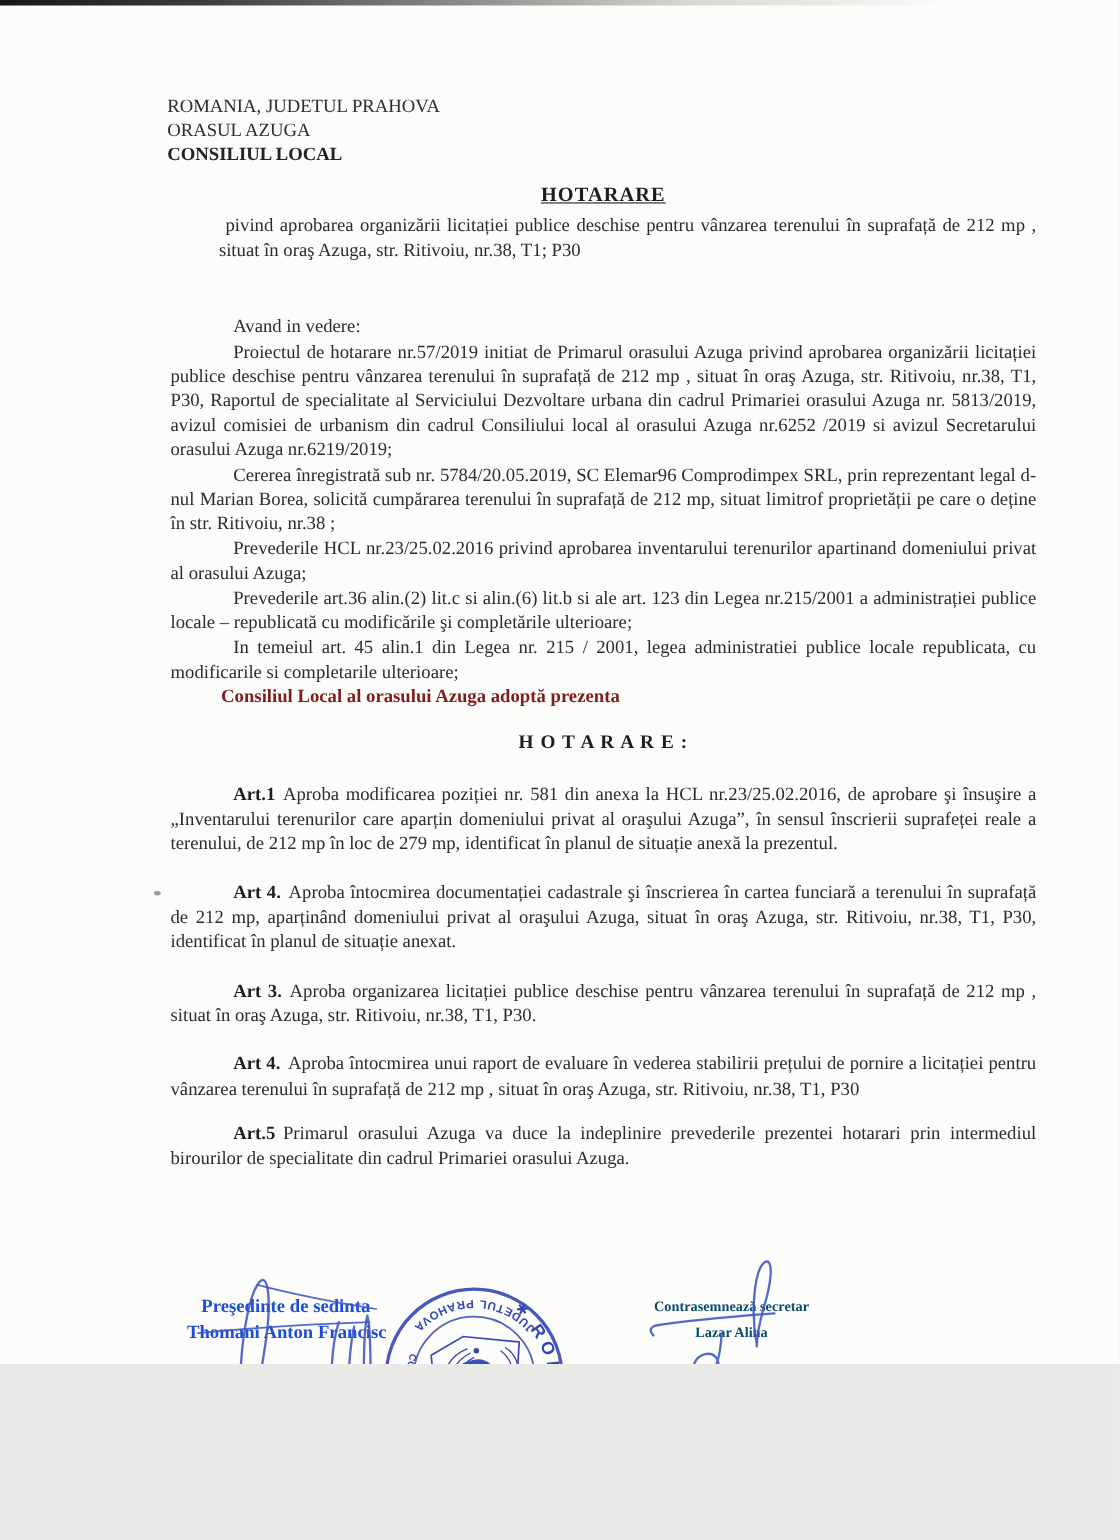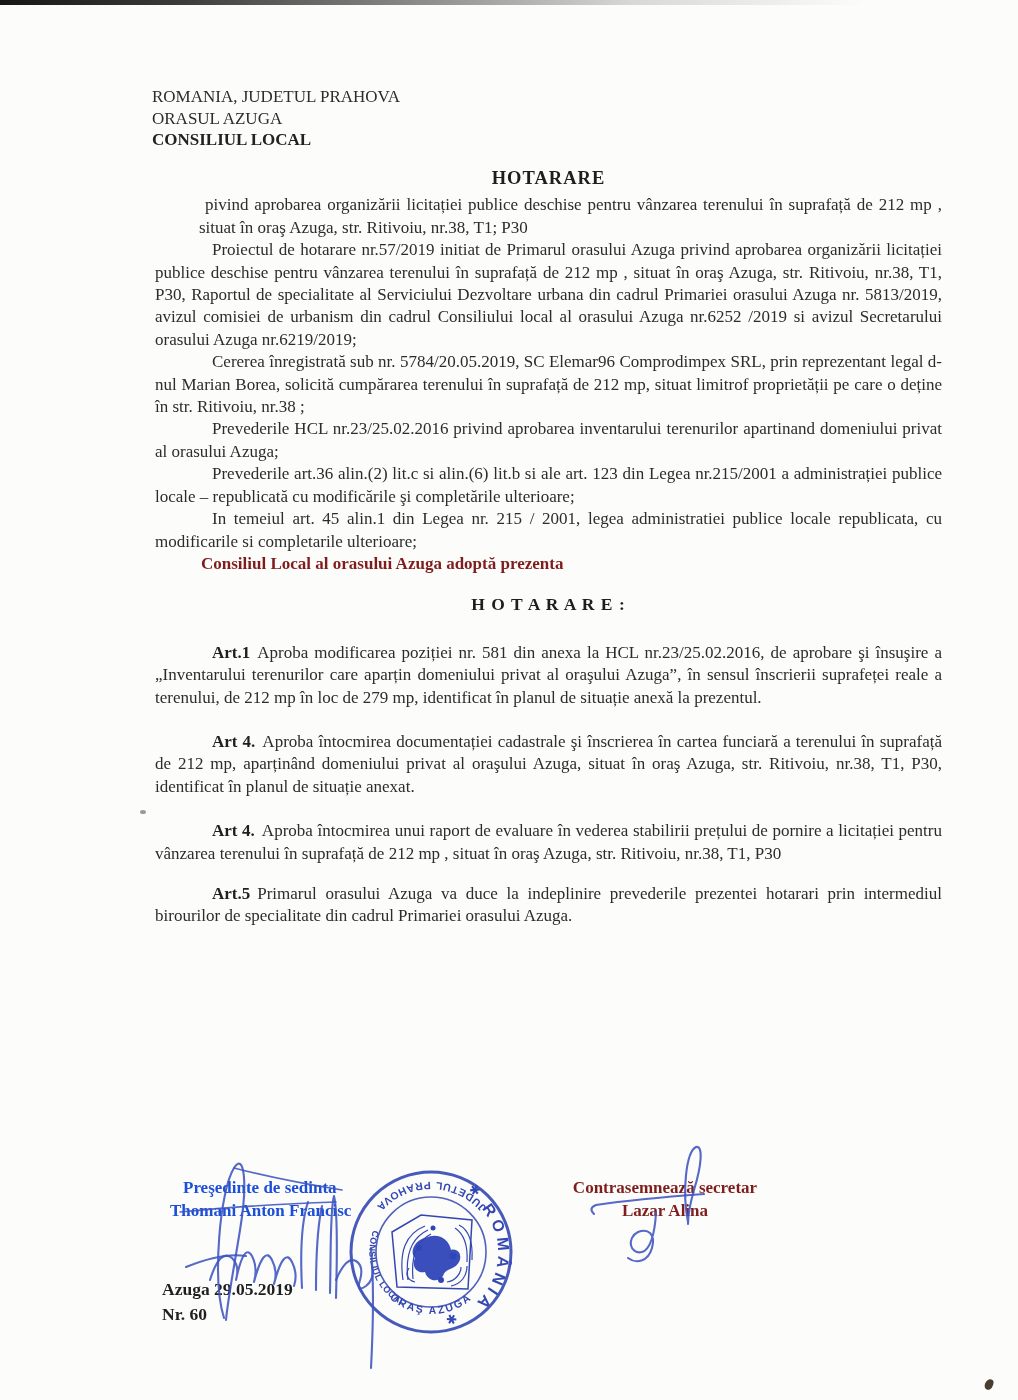--- a/index.html
+++ b/index.html
@@ -4,7 +4,7 @@
 <style>
   html,body { margin:0; padding:0; background:#e9e9e7; }
   .page {
-    position:relative; width:1018px; height:1400px; margin:0 auto;
+    position:relative; width:1018px; height:1240px; margin:0 auto;
     background:#fcfcfa; overflow:hidden;
     font-family:"Liberation Serif","DejaVu Serif",serif;
     color:#2c2c2c;

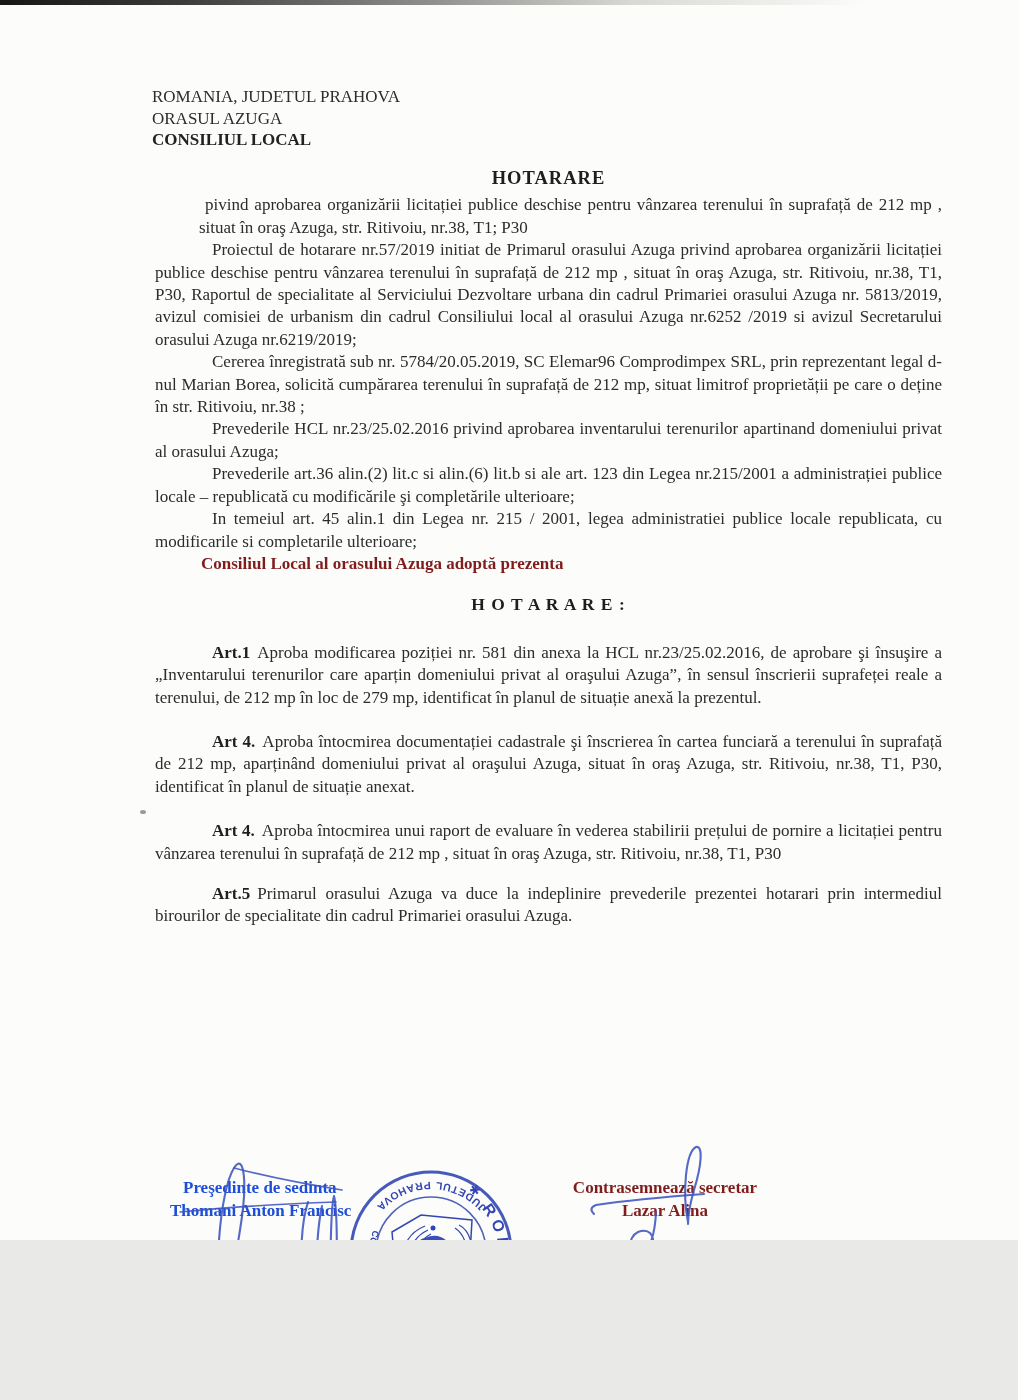--- a/index.html
+++ b/index.html
@@ -32,7 +32,7 @@
   }
   .doc-title {
     font-size:18.5px; font-weight:bold; letter-spacing:1px; color:#1e1e1e;
-    text-align:center; margin:0 0 5px 0;
+    text-align:center; margin:0 0 5px 0;text-decoration:underline;
   }
   .subtitle { margin:0 0 0 44px; text-indent:6px; }
   .para { margin:0; text-indent:57px; }

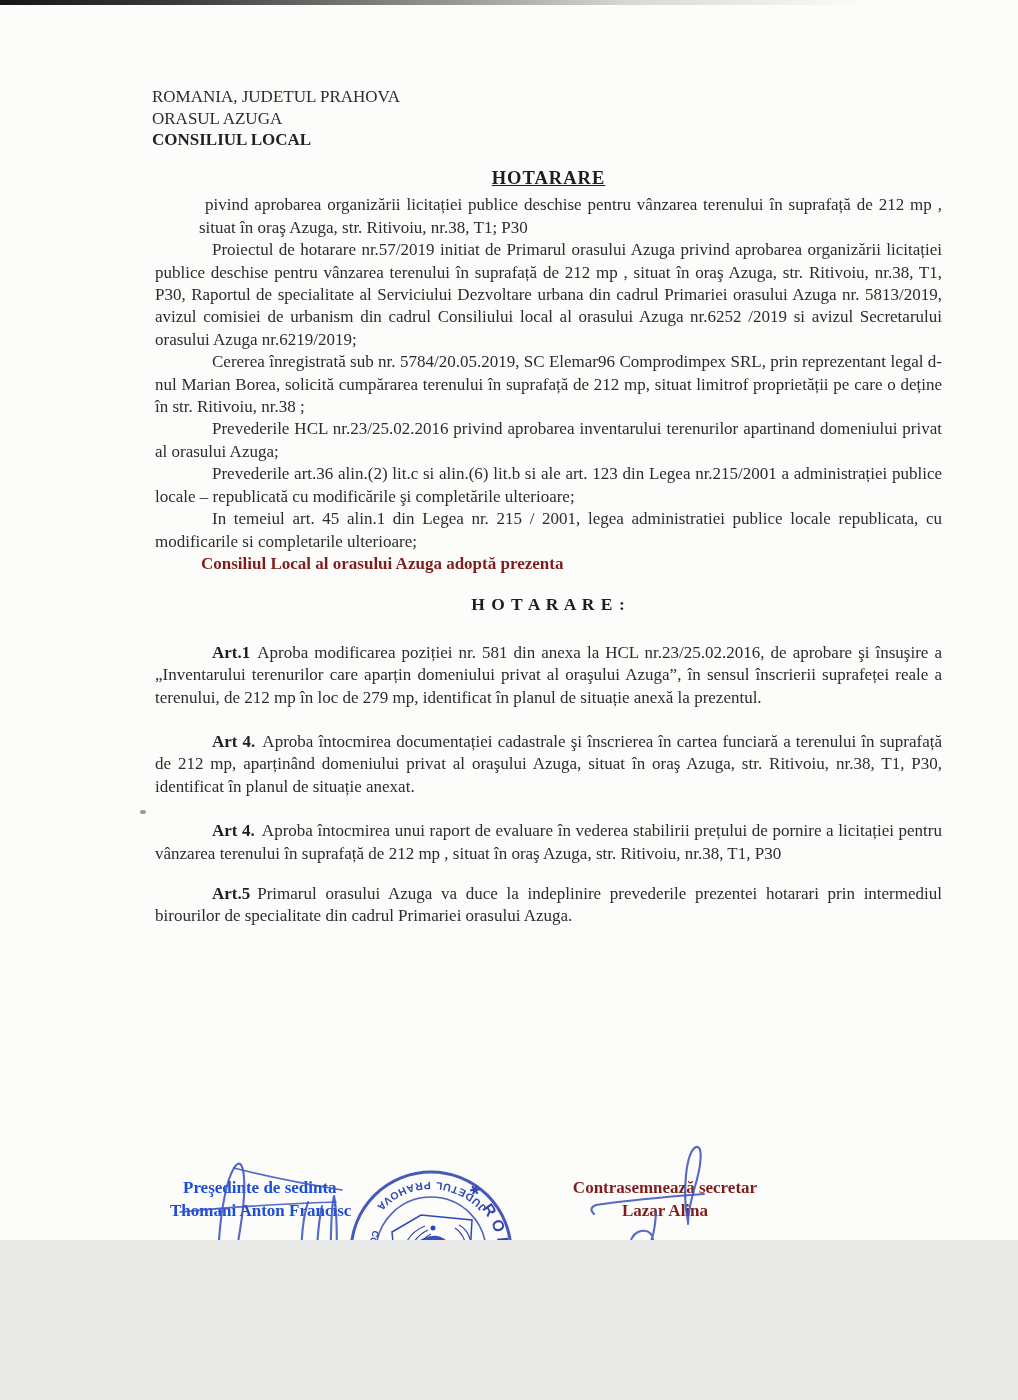--- a/index.html
+++ b/index.html
@@ -79,6 +79,7 @@
     <h1 class="doc-title">HOTARARE</h1>
     <p class="subtitle">pivind aprobarea organizării licitației publice deschise pentru vânzarea terenului în suprafață de 212 mp , situat în oraş Azuga, str. Ritivoiu, nr.38, T1; P30</p>
 
+    <p class="para intro">Avand in vedere:</p>
     <p class="para">Proiectul de hotarare nr.57/2019 initiat de Primarul orasului Azuga privind aprobarea organizării licitației publice deschise pentru vânzarea terenului în suprafață de 212 mp , situat în oraş Azuga, str. Ritivoiu, nr.38, T1, P30, Raportul de specialitate al Serviciului Dezvoltare urbana din cadrul Primariei orasului Azuga nr. 5813/2019, avizul comisiei de urbanism din cadrul Consiliului local al orasului Azuga nr.6252 /2019 si avizul Secretarului orasului Azuga nr.6219/2019;</p>
     <p class="para">Cererea înregistrată sub nr. 5784/20.05.2019, SC Elemar96 Comprodimpex SRL, prin reprezentant legal d-nul Marian Borea, solicită cumpărarea terenului în suprafață de 212 mp, situat limitrof proprietății pe care o deține în str. Ritivoiu, nr.38 ;</p>
     <p class="para">Prevederile HCL nr.23/25.02.2016 privind aprobarea inventarului terenurilor apartinand domeniului privat al orasului Azuga;</p>

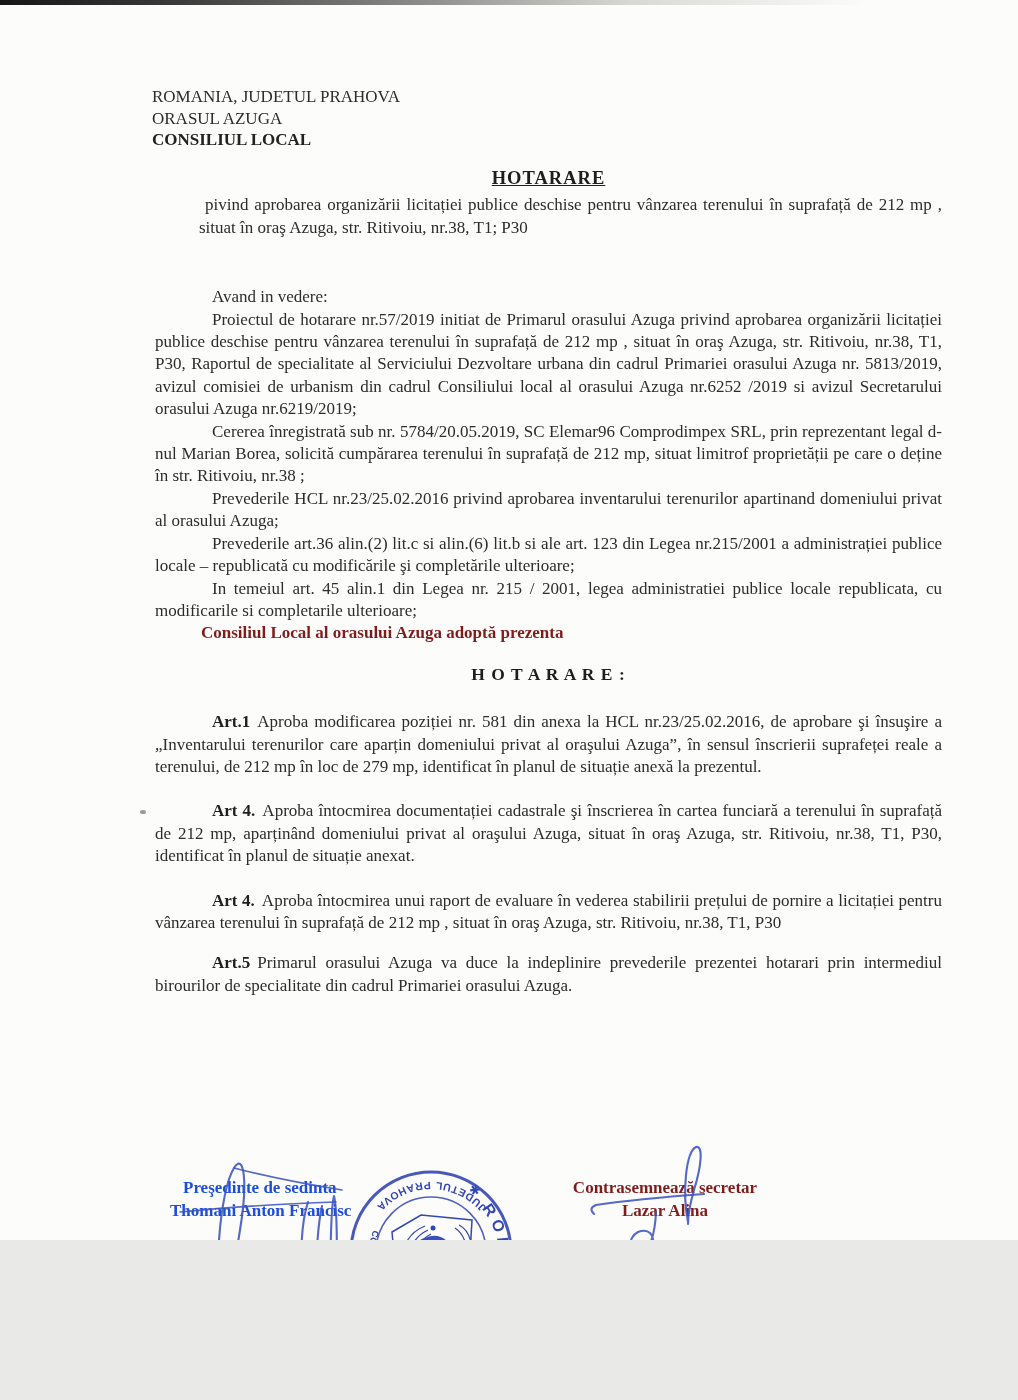--- a/index.html
+++ b/index.html
@@ -96,6 +96,9 @@
       <span class="art-label">Art 4.</span><span>Aproba întocmirea documentației cadastrale şi înscrierea în cartea funciară a terenului în suprafață de 212 mp, aparținând domeniului privat al oraşului Azuga, situat în oraş Azuga, str. Ritivoiu, nr.38, T1, P30, identificat în planul de situație anexat.</span>
     </p>
     <p class="para article">
+      <span class="art-label">Art 3.</span><span>Aproba organizarea licitației publice deschise pentru vânzarea terenului în suprafață de 212 mp , situat în oraş Azuga, str. Ritivoiu, nr.38, T1, P30.</span>
+    </p>
+    <p class="para article">
       <span class="art-label">Art 4.</span><span>Aproba întocmirea unui raport de evaluare în vederea stabilirii prețului de pornire a licitației pentru vânzarea terenului în suprafață de 212 mp , situat în oraş Azuga, str. Ritivoiu, nr.38, T1, P30</span>
     </p>
     <p class="para article art5">

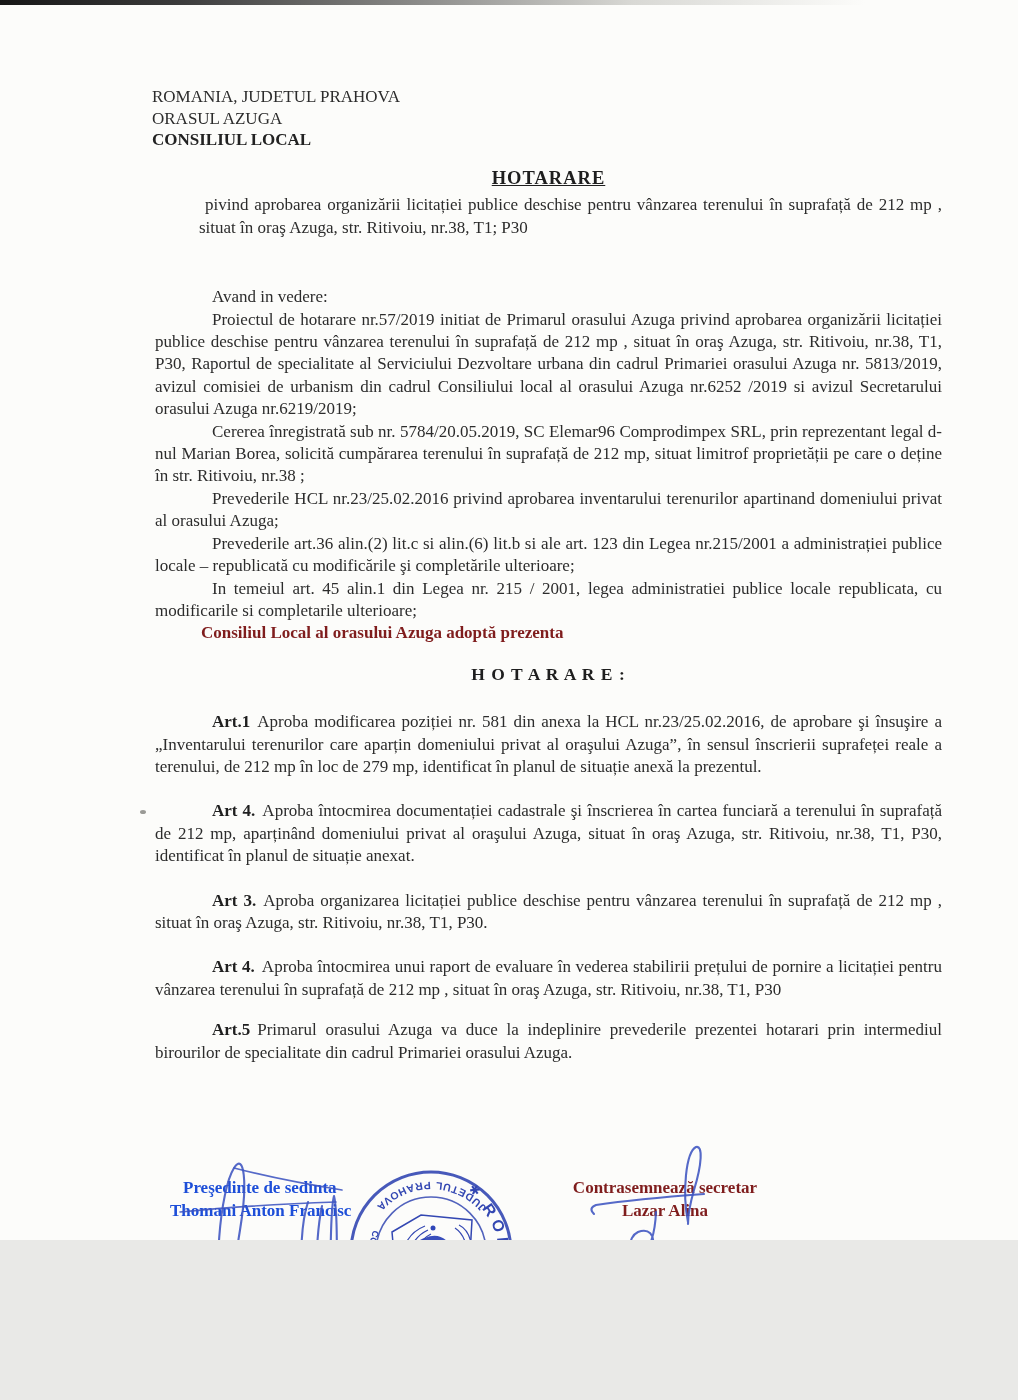--- a/index.html
+++ b/index.html
@@ -49,7 +49,7 @@
 
   .sig-left { position:absolute; left:170px; top:1176px; font-size:17px; font-weight:bold; line-height:23px; color:#1d4ed8; }
   .sig-left .role { padding-left:13px; }
-  .sig-right { position:absolute; left:563px; top:1176px; width:204px; text-align:center; font-size:17px; font-weight:bold; line-height:23px; color:#7f1d1d; }
+  .sig-right { position:absolute; left:563px; top:1176px; width:204px; text-align:center; font-size:13px; font-weight:bold; line-height:23px; color:#0c4a6e; }
   .footer-block { position:absolute; left:162px; top:1277px; font-size:17.5px; font-weight:bold; line-height:24.5px; color:#1f1f1f; }
 
   .stamp-svg { position:absolute; left:345px; top:1168px; width:172px; height:172px; }

